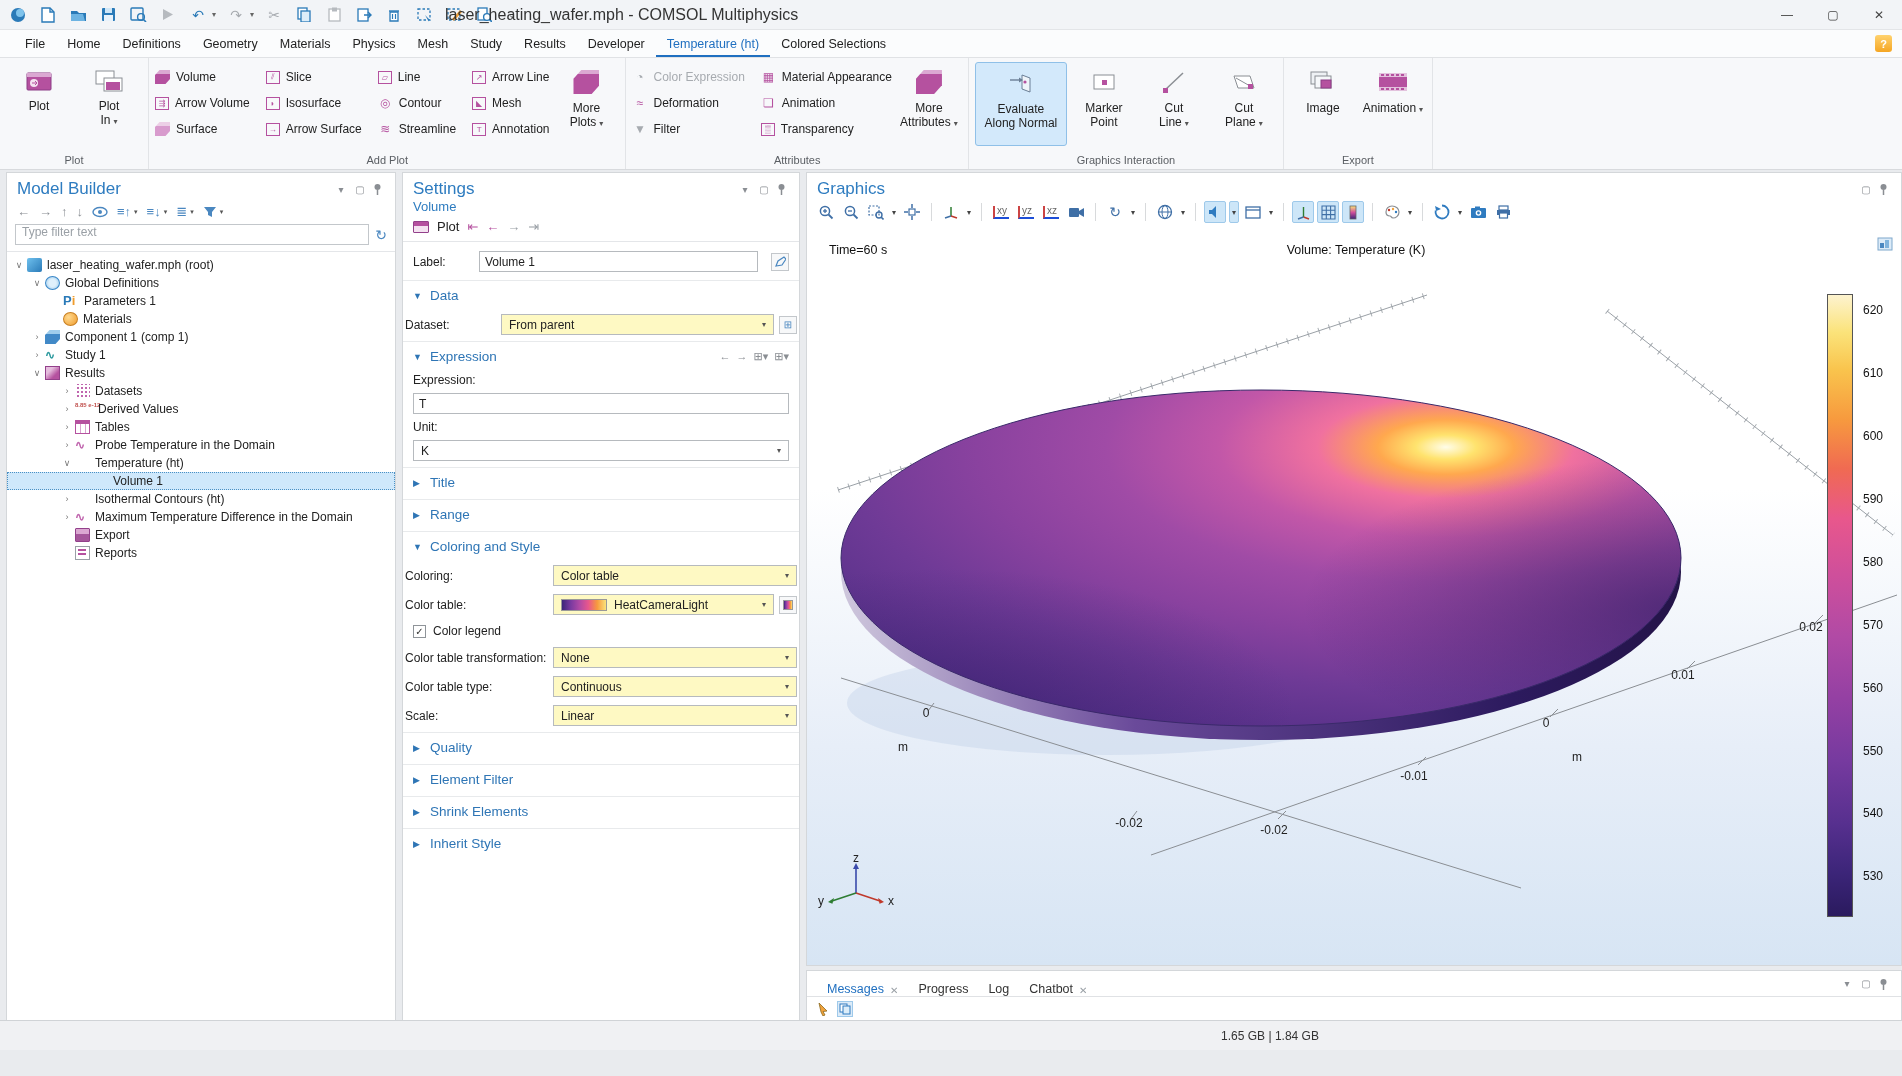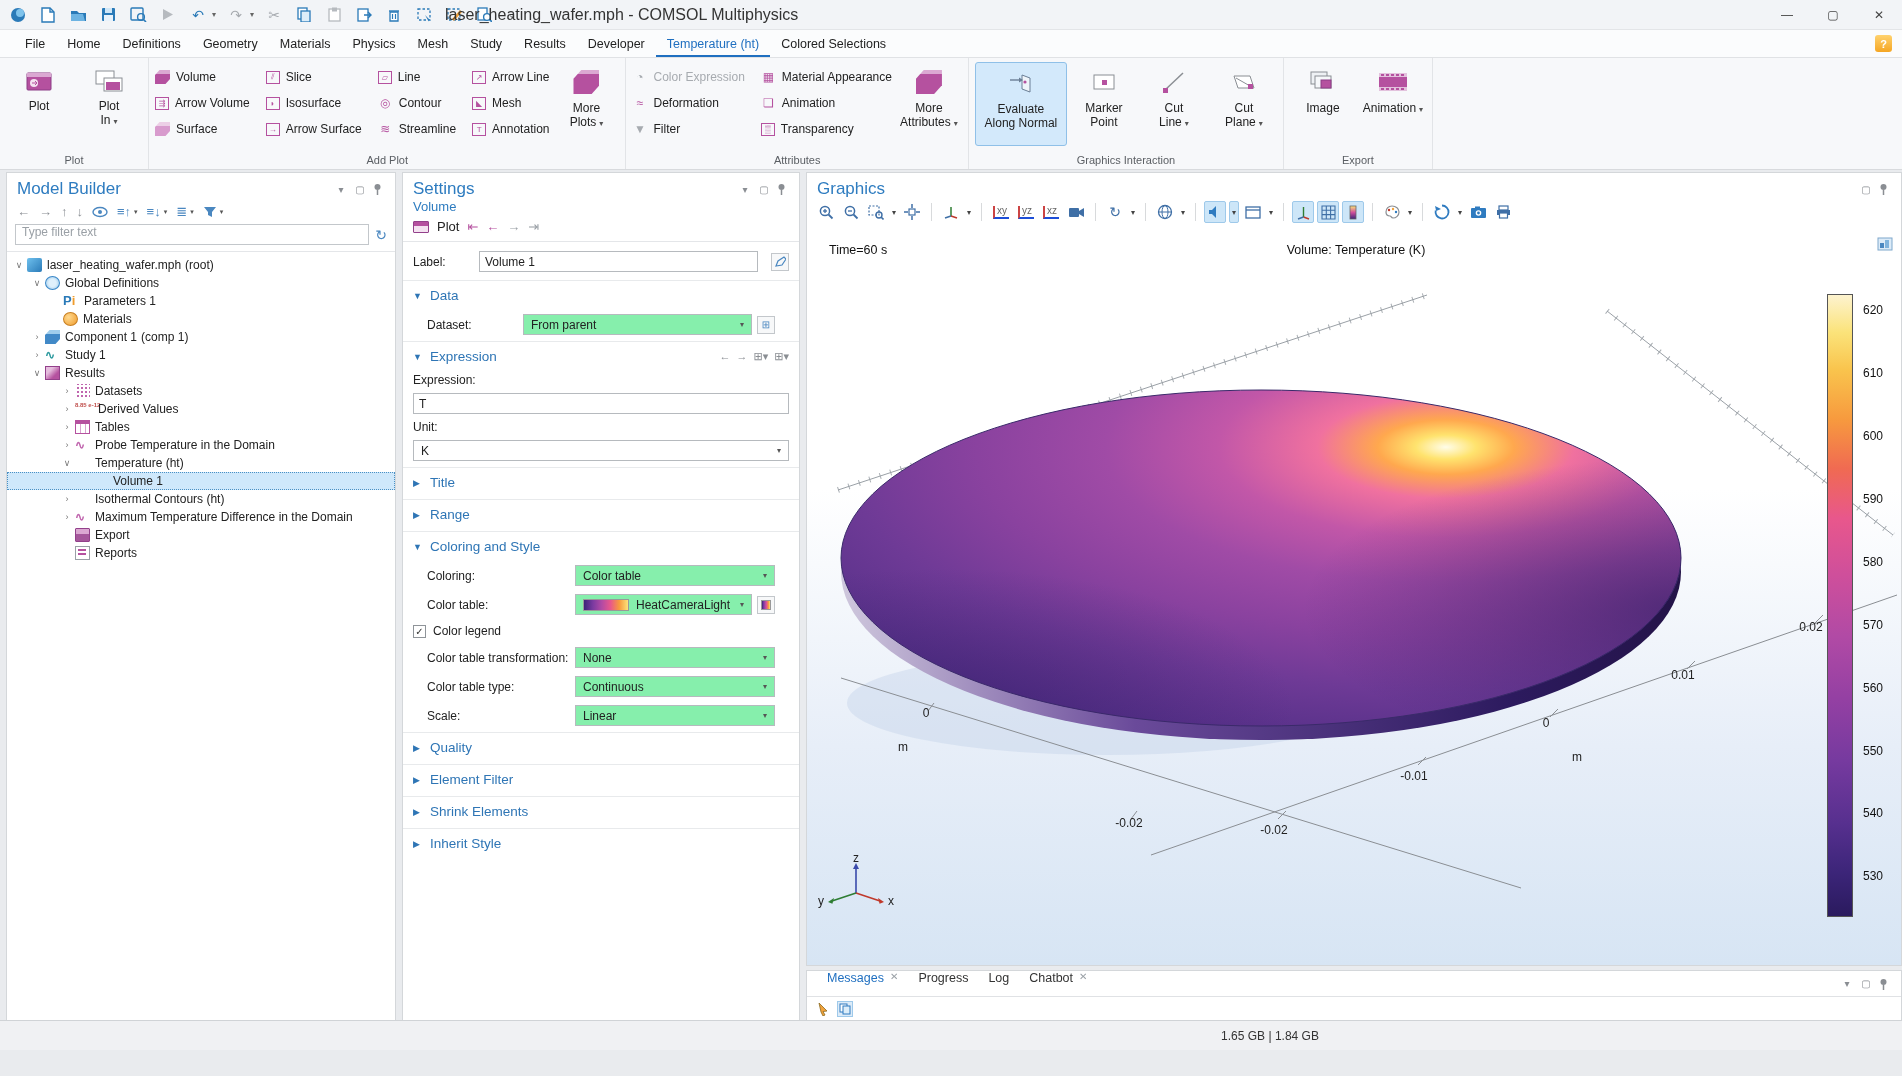--- a/index.html
+++ b/index.html
@@ -88,7 +88,7 @@
   .sech{display:flex;align-items:center;gap:7px;padding:7px 10px;margin-top:2px;border-top:1px solid #e8eaec;color:#2e75b5;font-size:13.5px}
   .sech .chev{font-size:9px;width:10px;color:#2e75b5}
   .sech .hdr-ic{margin-left:auto;display:flex;gap:6px;color:#8a8e93;font-size:11px}
-  .frow{display:flex;align-items:center;padding:4px 24px}
+  .frow{display:flex;align-items:center;padding:4px 2px}
   .flab{width:148px;flex:none;font-size:12px}
   .flab.short{width:58px}
   .dd{flex:1;height:21px;background:#86efac;border:1px solid #b6babe;display:flex;align-items:center;padding:0 7px;font-size:12px;color:#222}

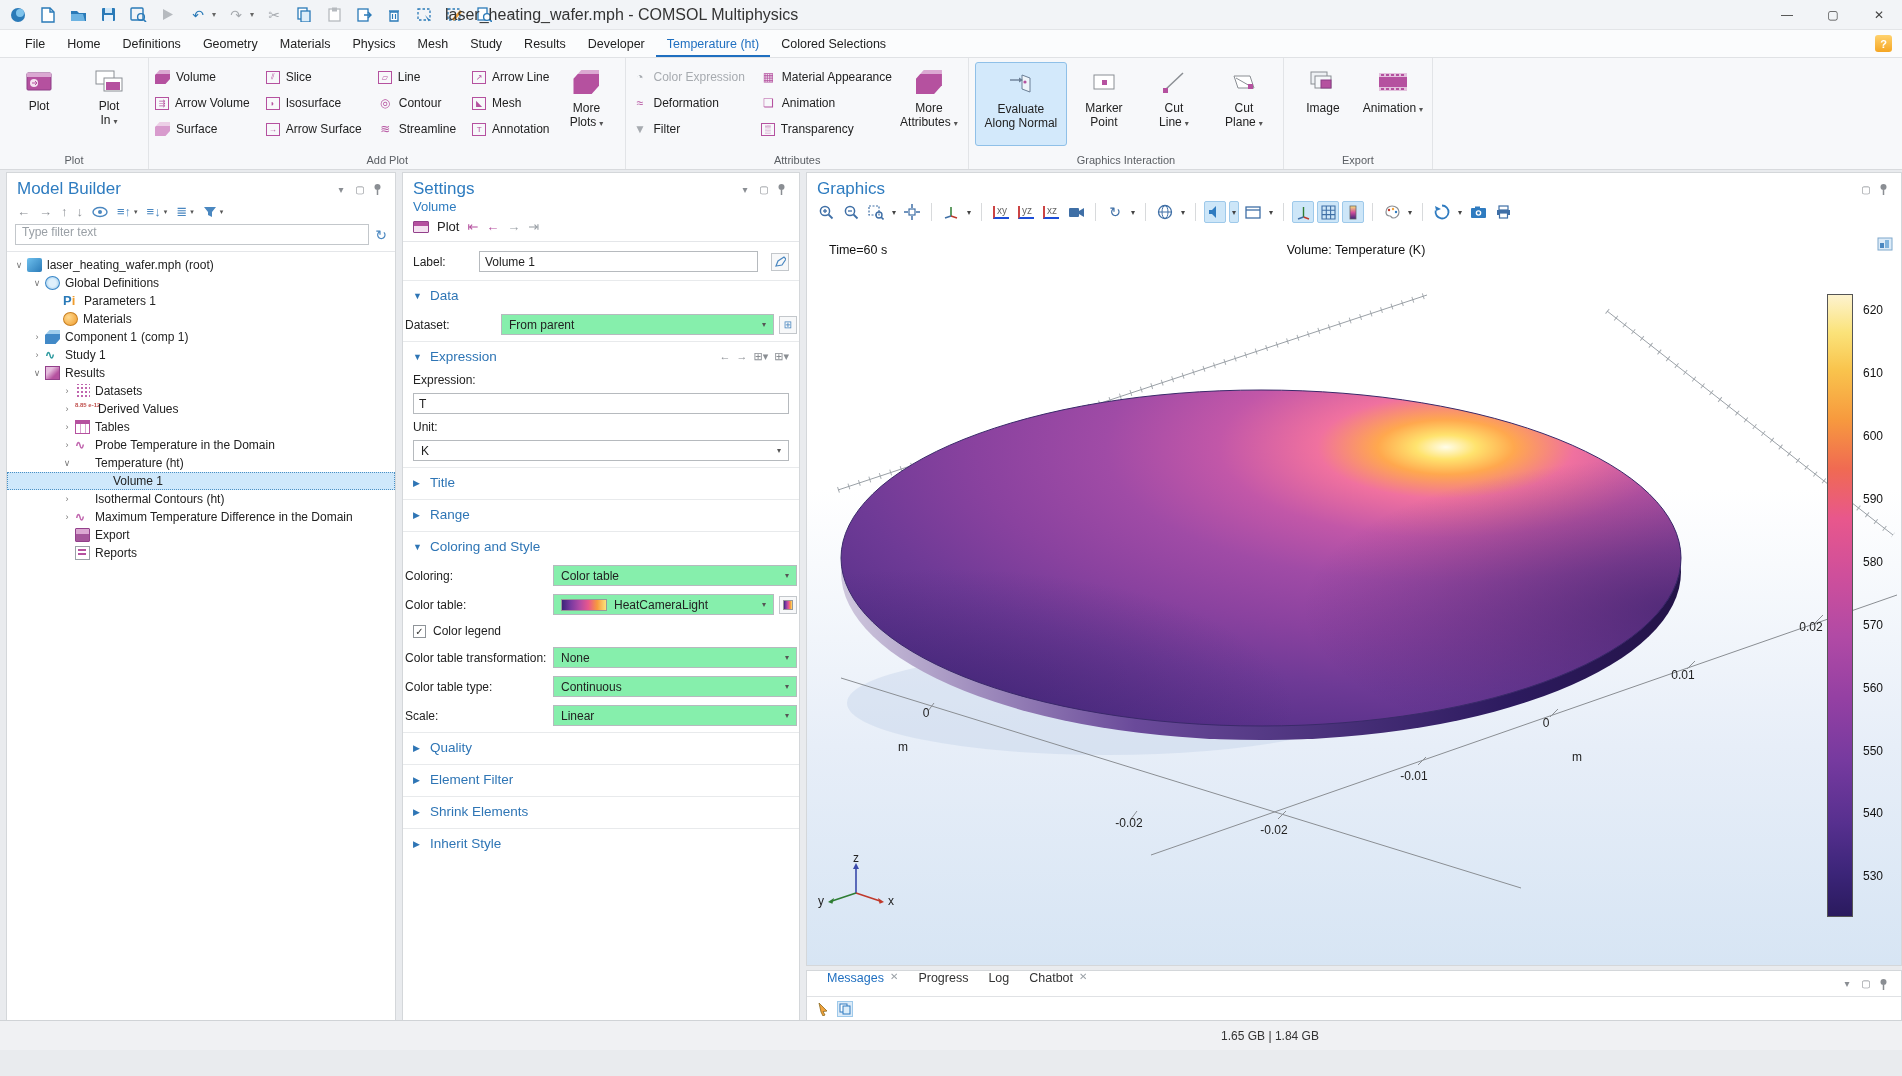--- a/index.html
+++ b/index.html
@@ -91,7 +91,7 @@
   .frow{display:flex;align-items:center;padding:4px 2px}
   .flab{width:148px;flex:none;font-size:12px}
   .flab.short{width:58px}
-  .dd{flex:1;height:21px;background:#86efac;border:1px solid #b6babe;display:flex;align-items:center;padding:0 7px;font-size:12px;color:#222}
+  .dd{flex:1;height:21px;background:#fef9c3;border:1px solid #b6babe;display:flex;align-items:center;padding:0 7px;font-size:12px;color:#222}
   .dd .caret{margin-left:auto;font-size:8px;color:#555}
   .sidebtn{width:18px;height:18px;border:1px solid #c3c7cb;background:#f7f8f9;margin-left:5px;display:flex;align-items:center;justify-content:center;color:#4a87c0;font-size:10px;flex:none}
   .cbrow{display:flex;align-items:center;gap:7px;padding:5px 10px}

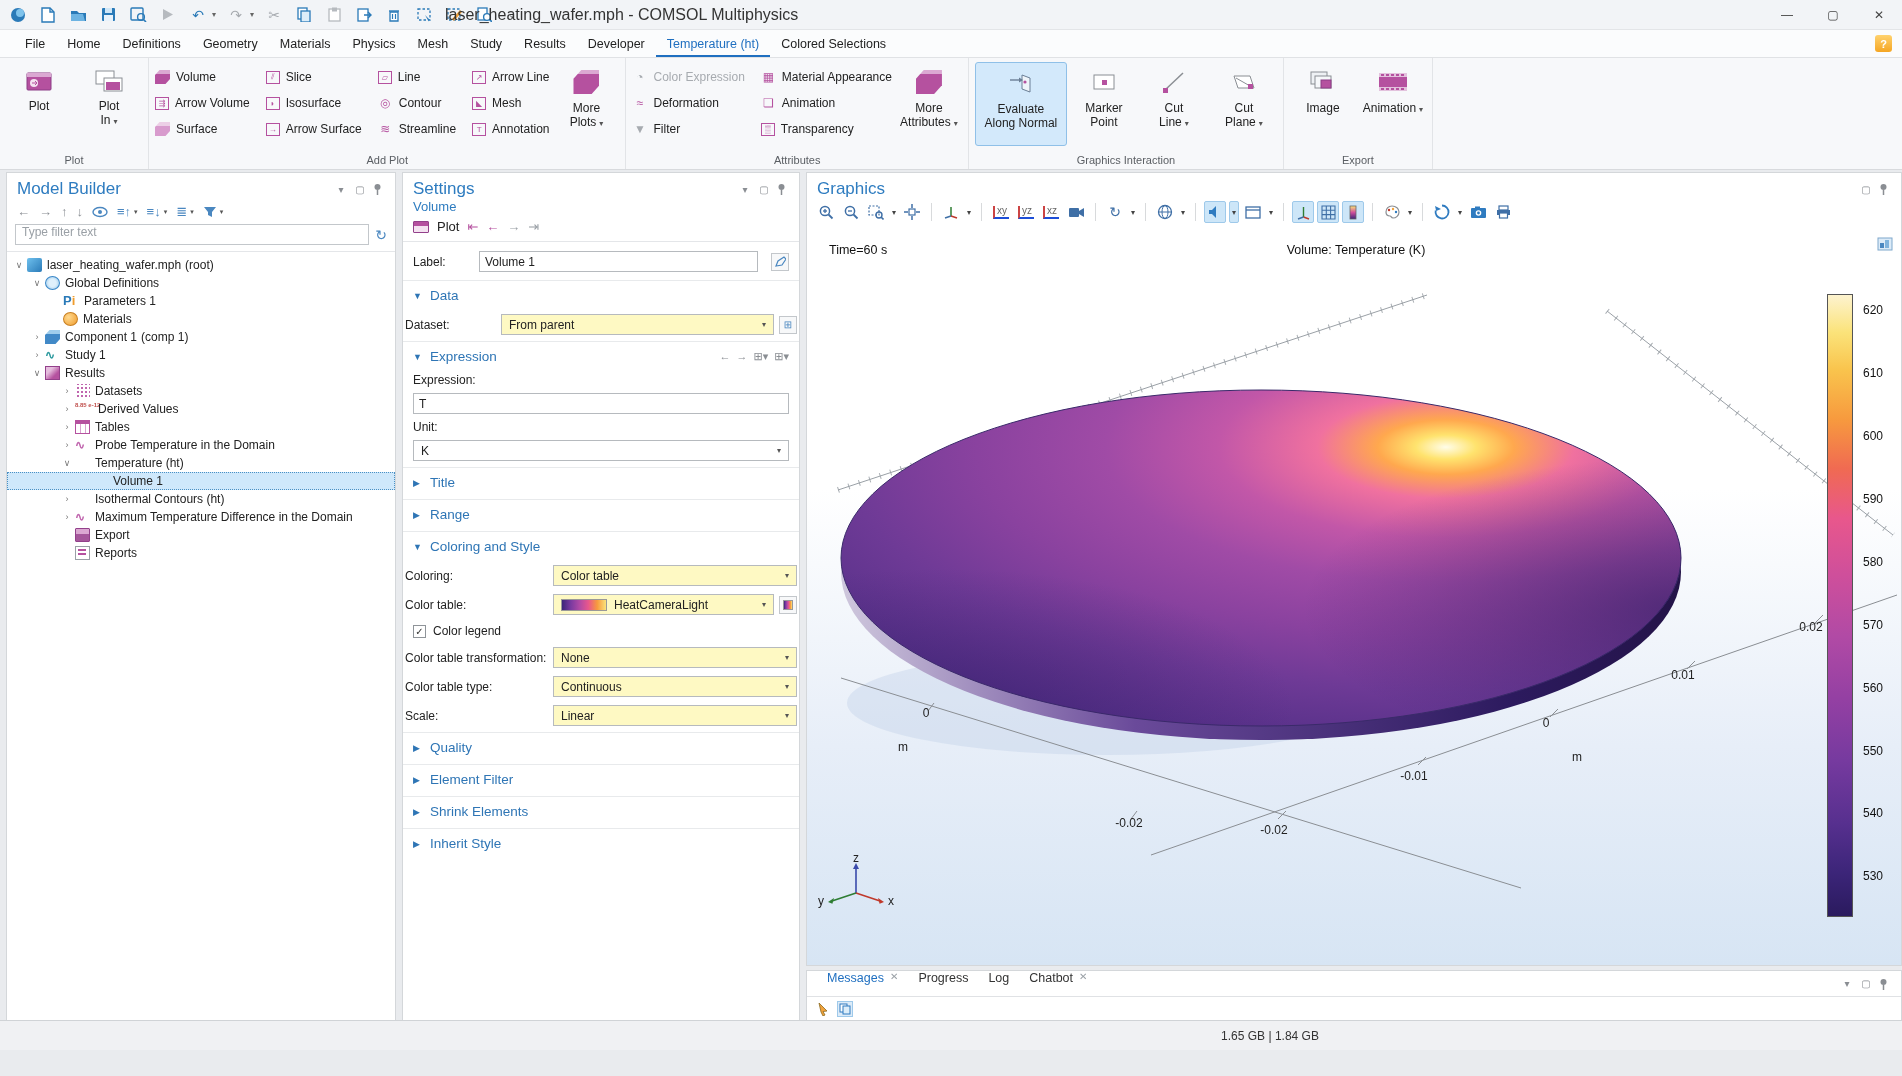--- a/index.html
+++ b/index.html
@@ -116,7 +116,7 @@
   
   #ms{left:806px;top:800px;width:1096px;height:74px}
   .mtabs{display:flex;align-items:center;height:26px;border-bottom:1px solid #e0e2e5;padding-left:10px}
-  .mtab{display:flex;align-items:flex-start;gap:6px;padding:0 10px;font-size:12.5px;color:#333;height:100%}
+  .mtab{display:flex;align-items:flex-end;gap:6px;padding:0 10px;font-size:12.5px;color:#333;height:100%}
   .mtab.active{color:#1f6fc0}
   .mtx{color:#9aa0a6;font-size:10px}
   .mtool{display:flex;align-items:center;gap:8px;height:24px;padding-left:10px;border-bottom:1px solid #eceef0}

